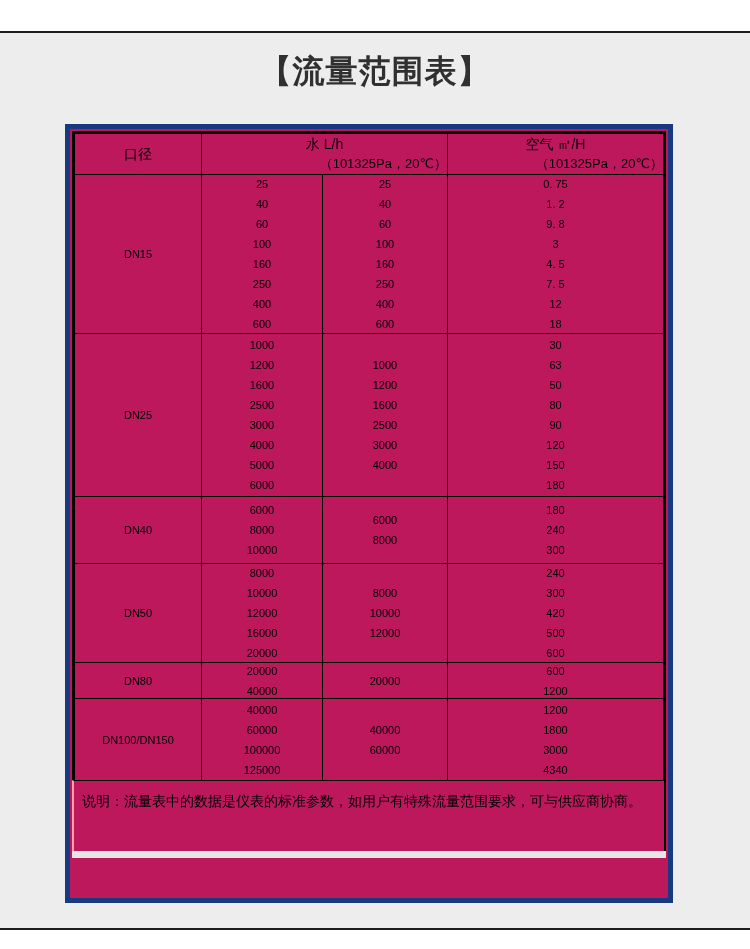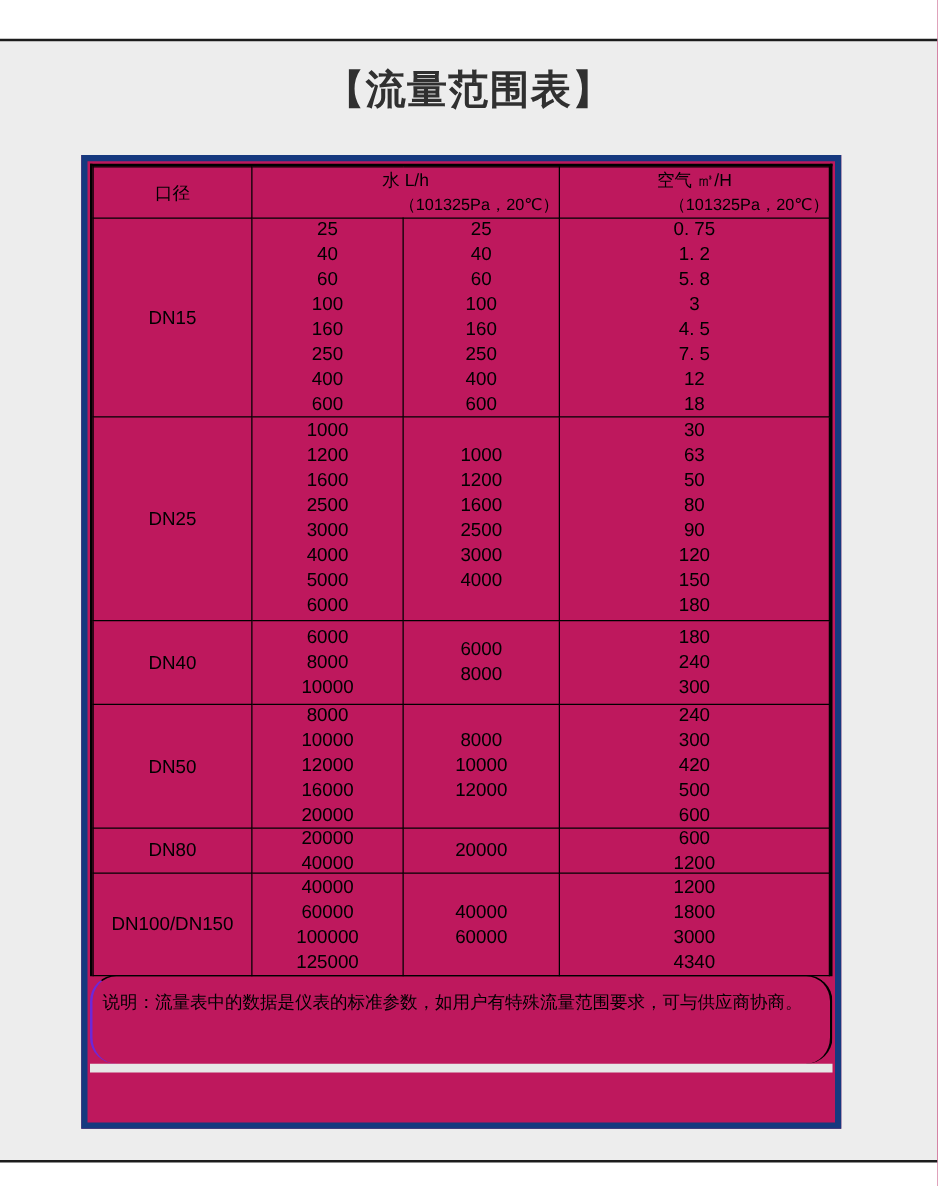--- a/index.html
+++ b/index.html
@@ -44,7 +44,7 @@
   }
   table.flow td{
     border:1px solid #000;text-align:center;vertical-align:middle;
-    padding:0;font-size:15px;color:var(--text-dark);
+    padding:0;font-size:11px;color:var(--text-dark);
   }
   table.flow tr.hr1 td{height:41px;font-size:14px;line-height:19px;}
   table.flow tr.hr2 td{height:23px;font-size:14px;}

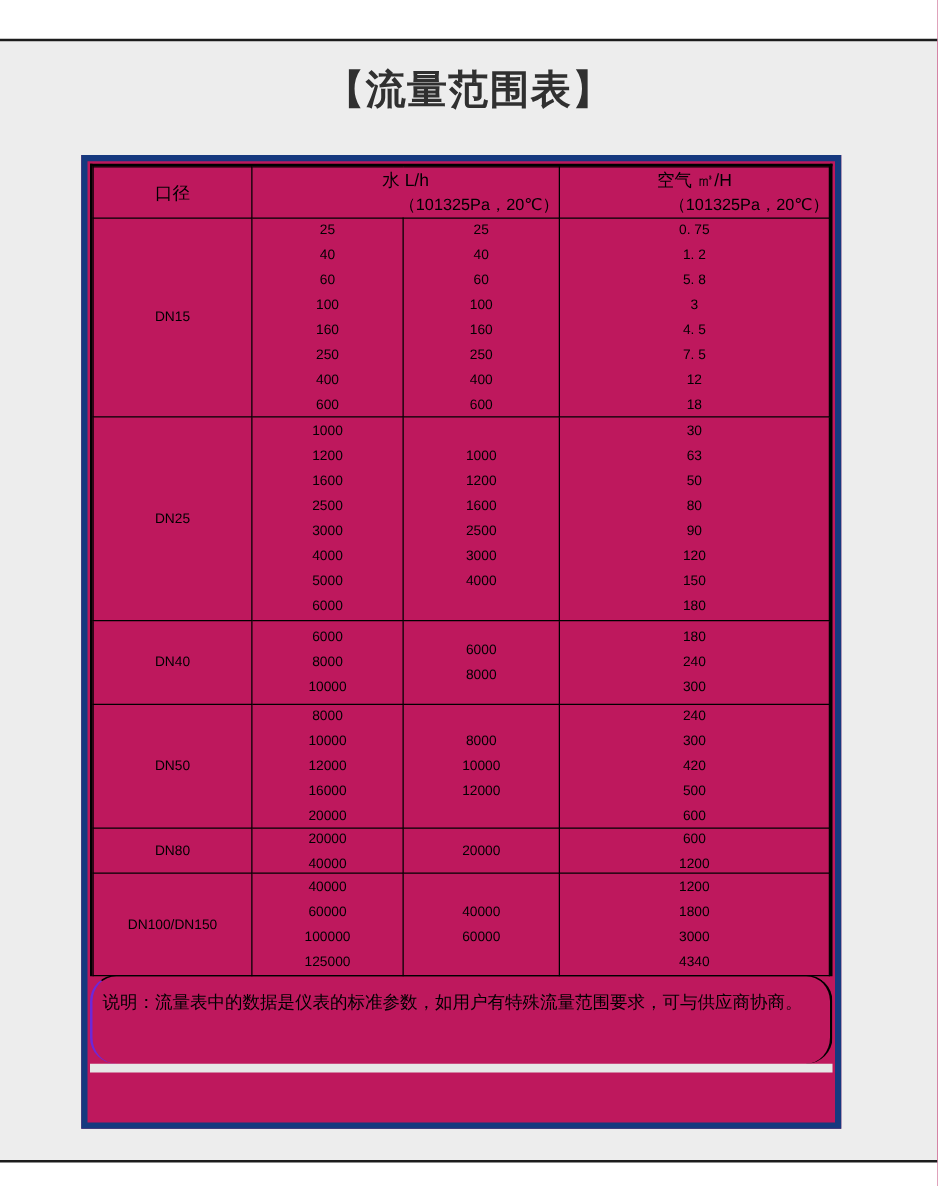--- a/index.html
+++ b/index.html
@@ -136,7 +136,7 @@
               <div class="stack h158">
                 <div>0. 75</div>
                 <div>1. 2</div>
-                <div>5. 8</div>
+                <div>9. 8</div>
                 <div>3</div>
                 <div>4. 5</div>
                 <div>7. 5</div>

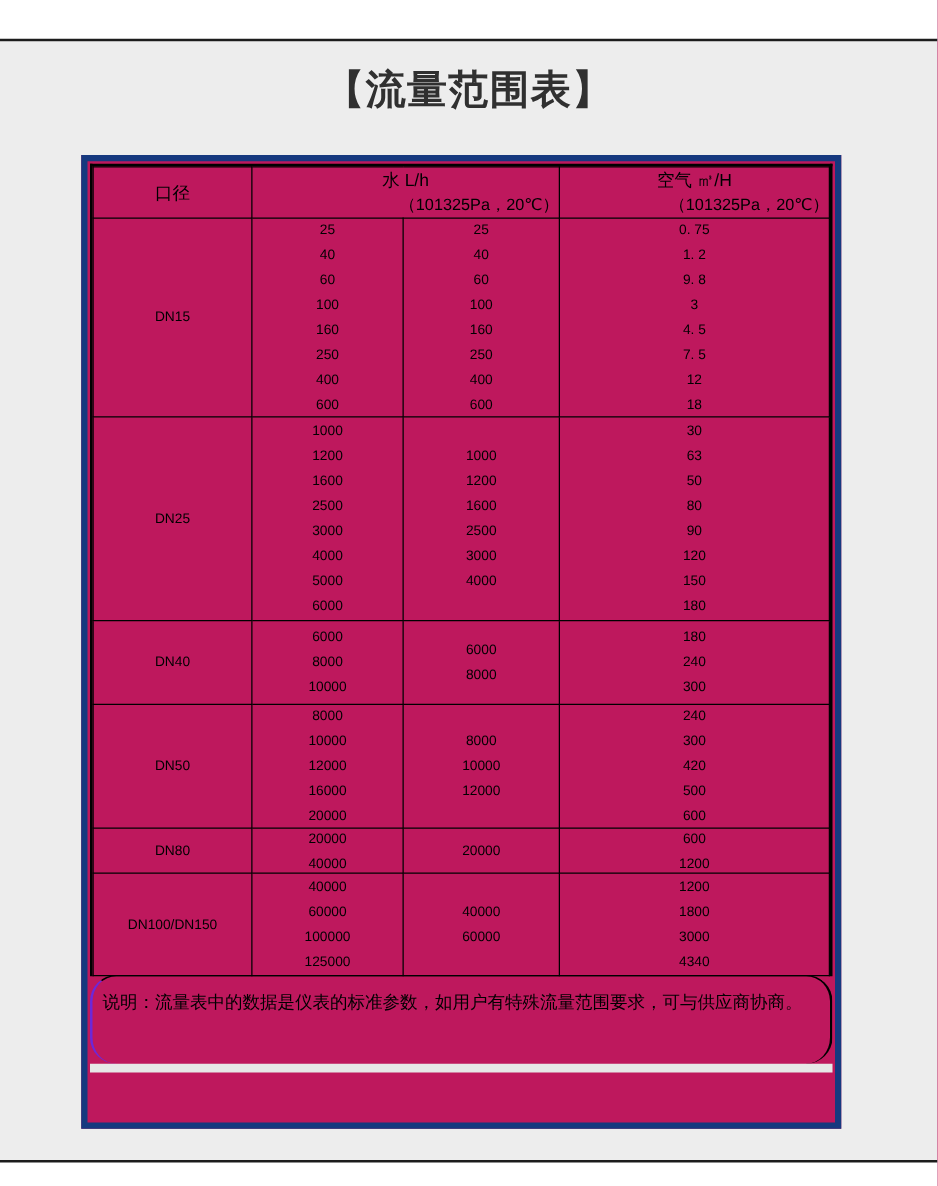--- a/index.html
+++ b/index.html
@@ -68,10 +68,9 @@
     height:71px;
   }
   .note-borders{
-    border-left:2px solid #6d28d9;border-right:2px solid #000;
+    border-left:2px solid #fca5a5;border-right:2px solid #000;
     border-top:1px solid #000;
     margin-top:-1px;
-    border-radius:21px;
   }
   .gray-strip{
     height:7px;background:var(--strip-gray);width:100%;

